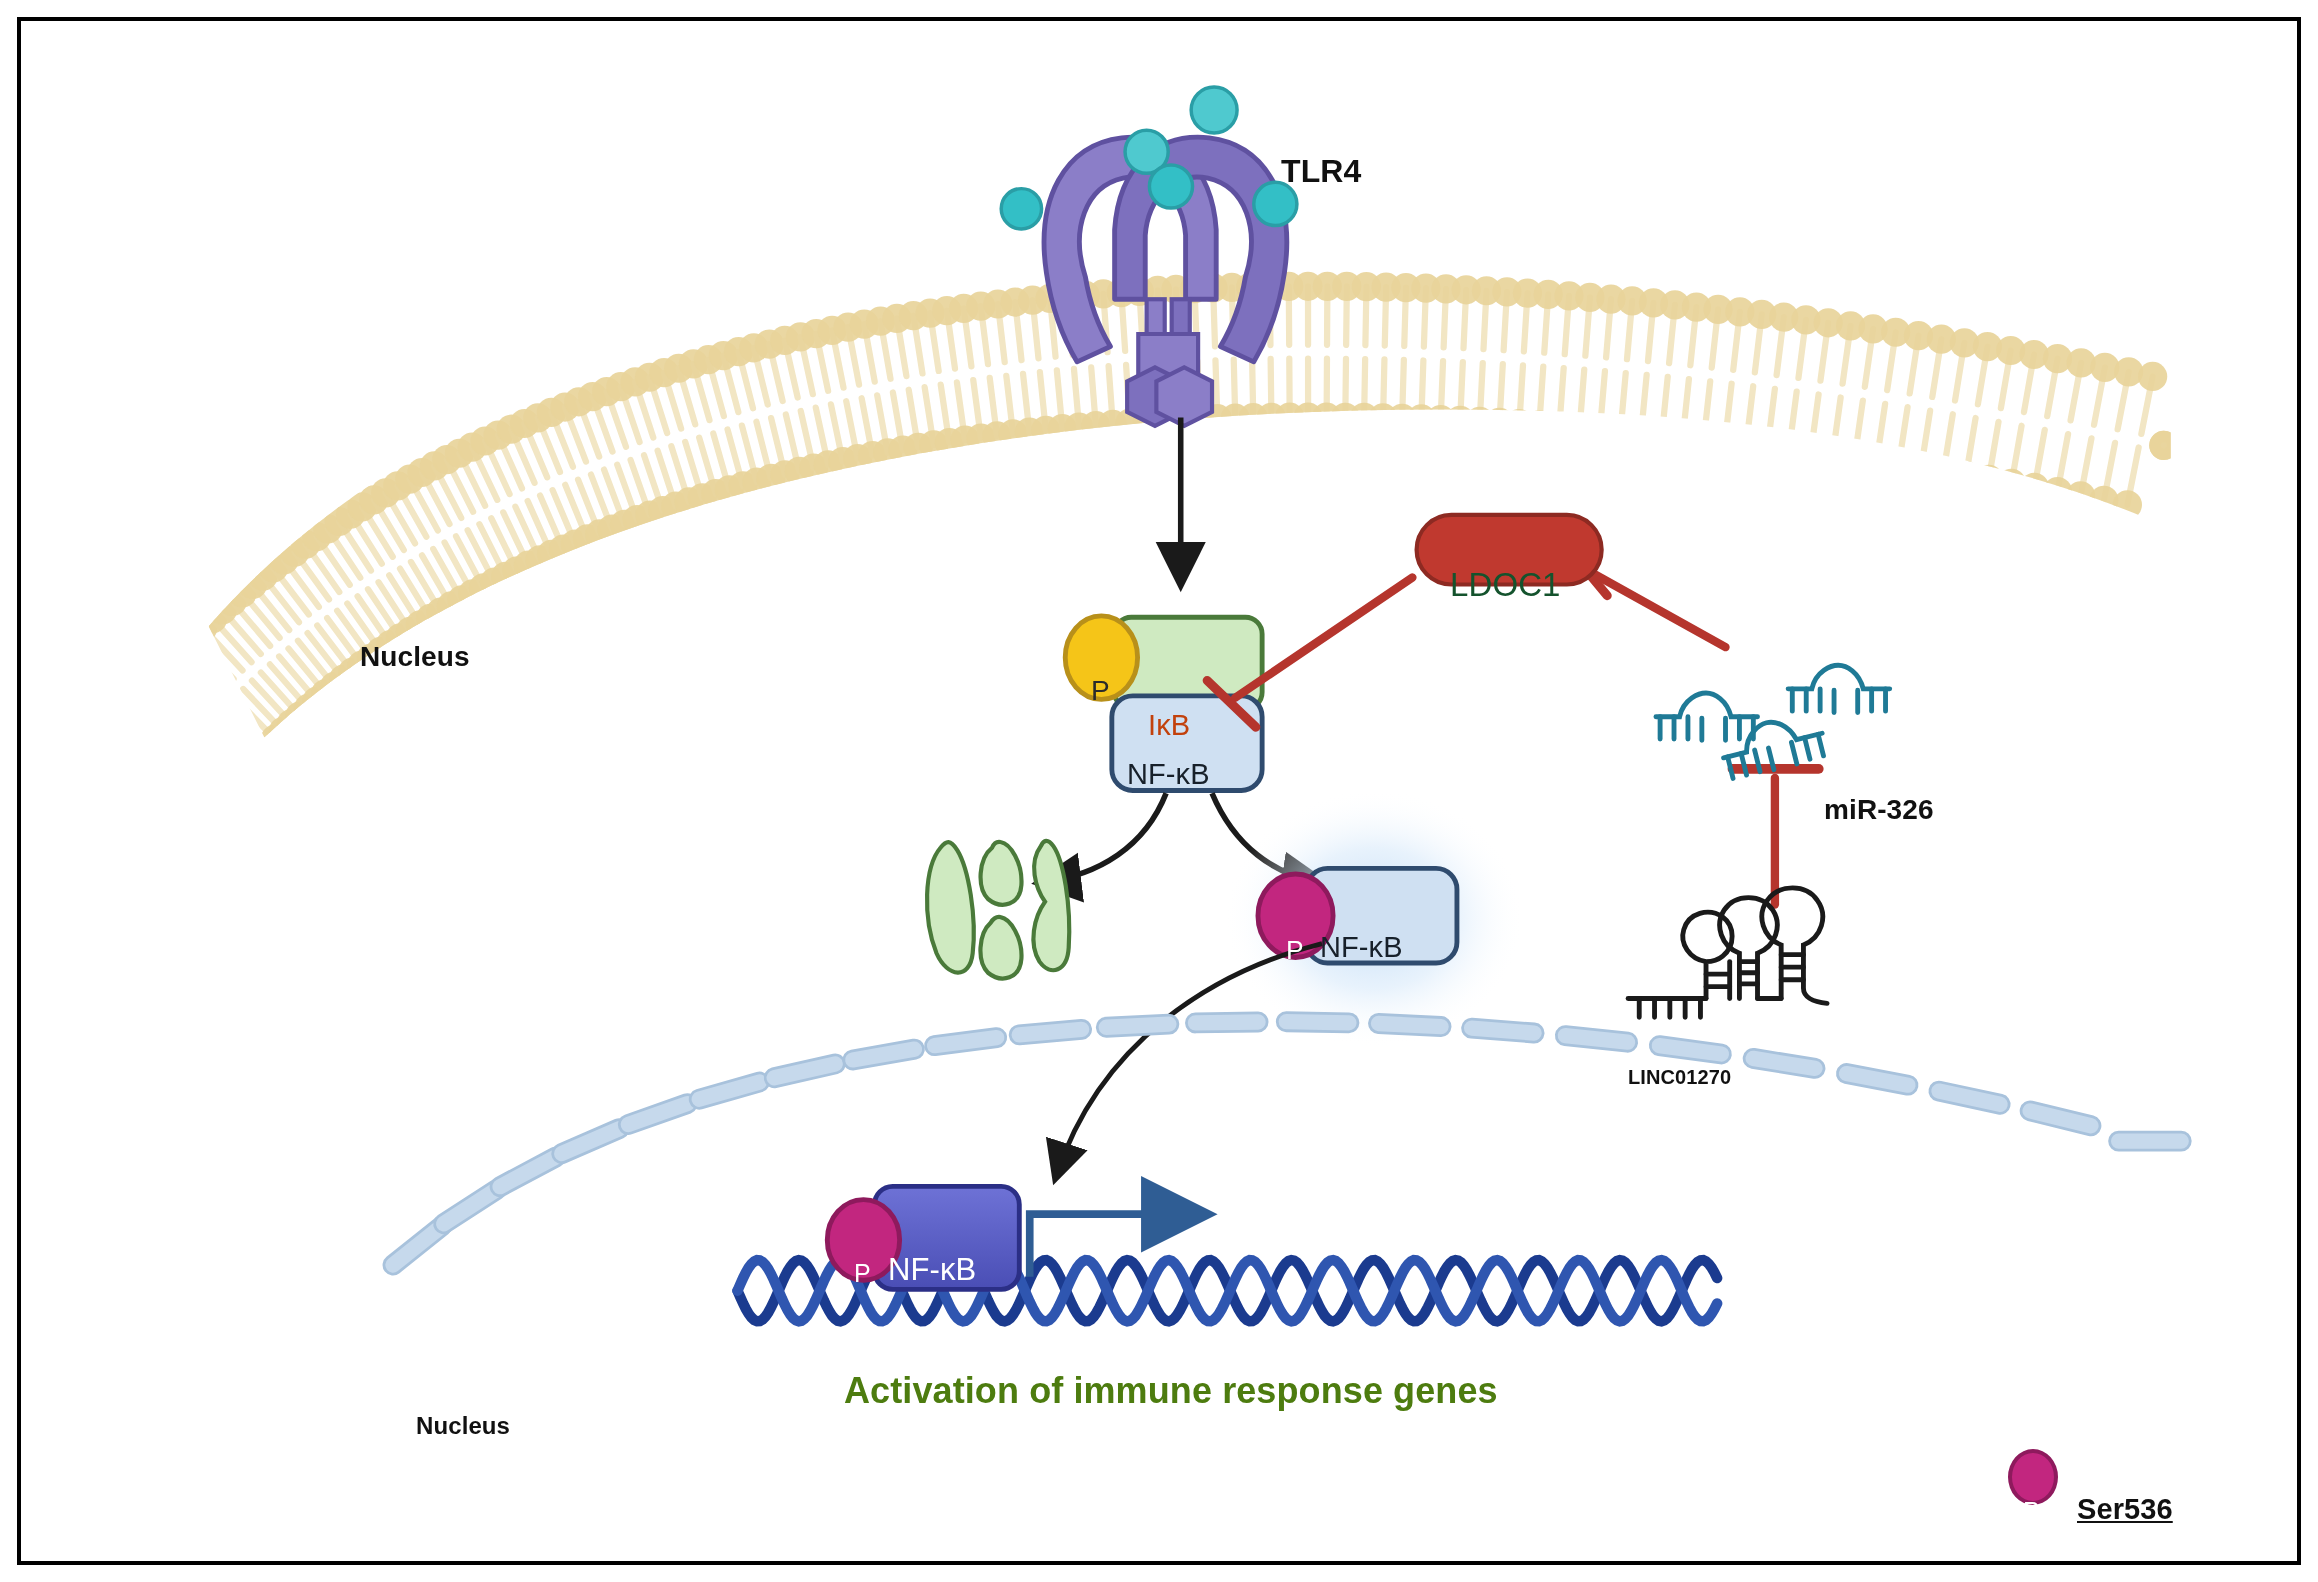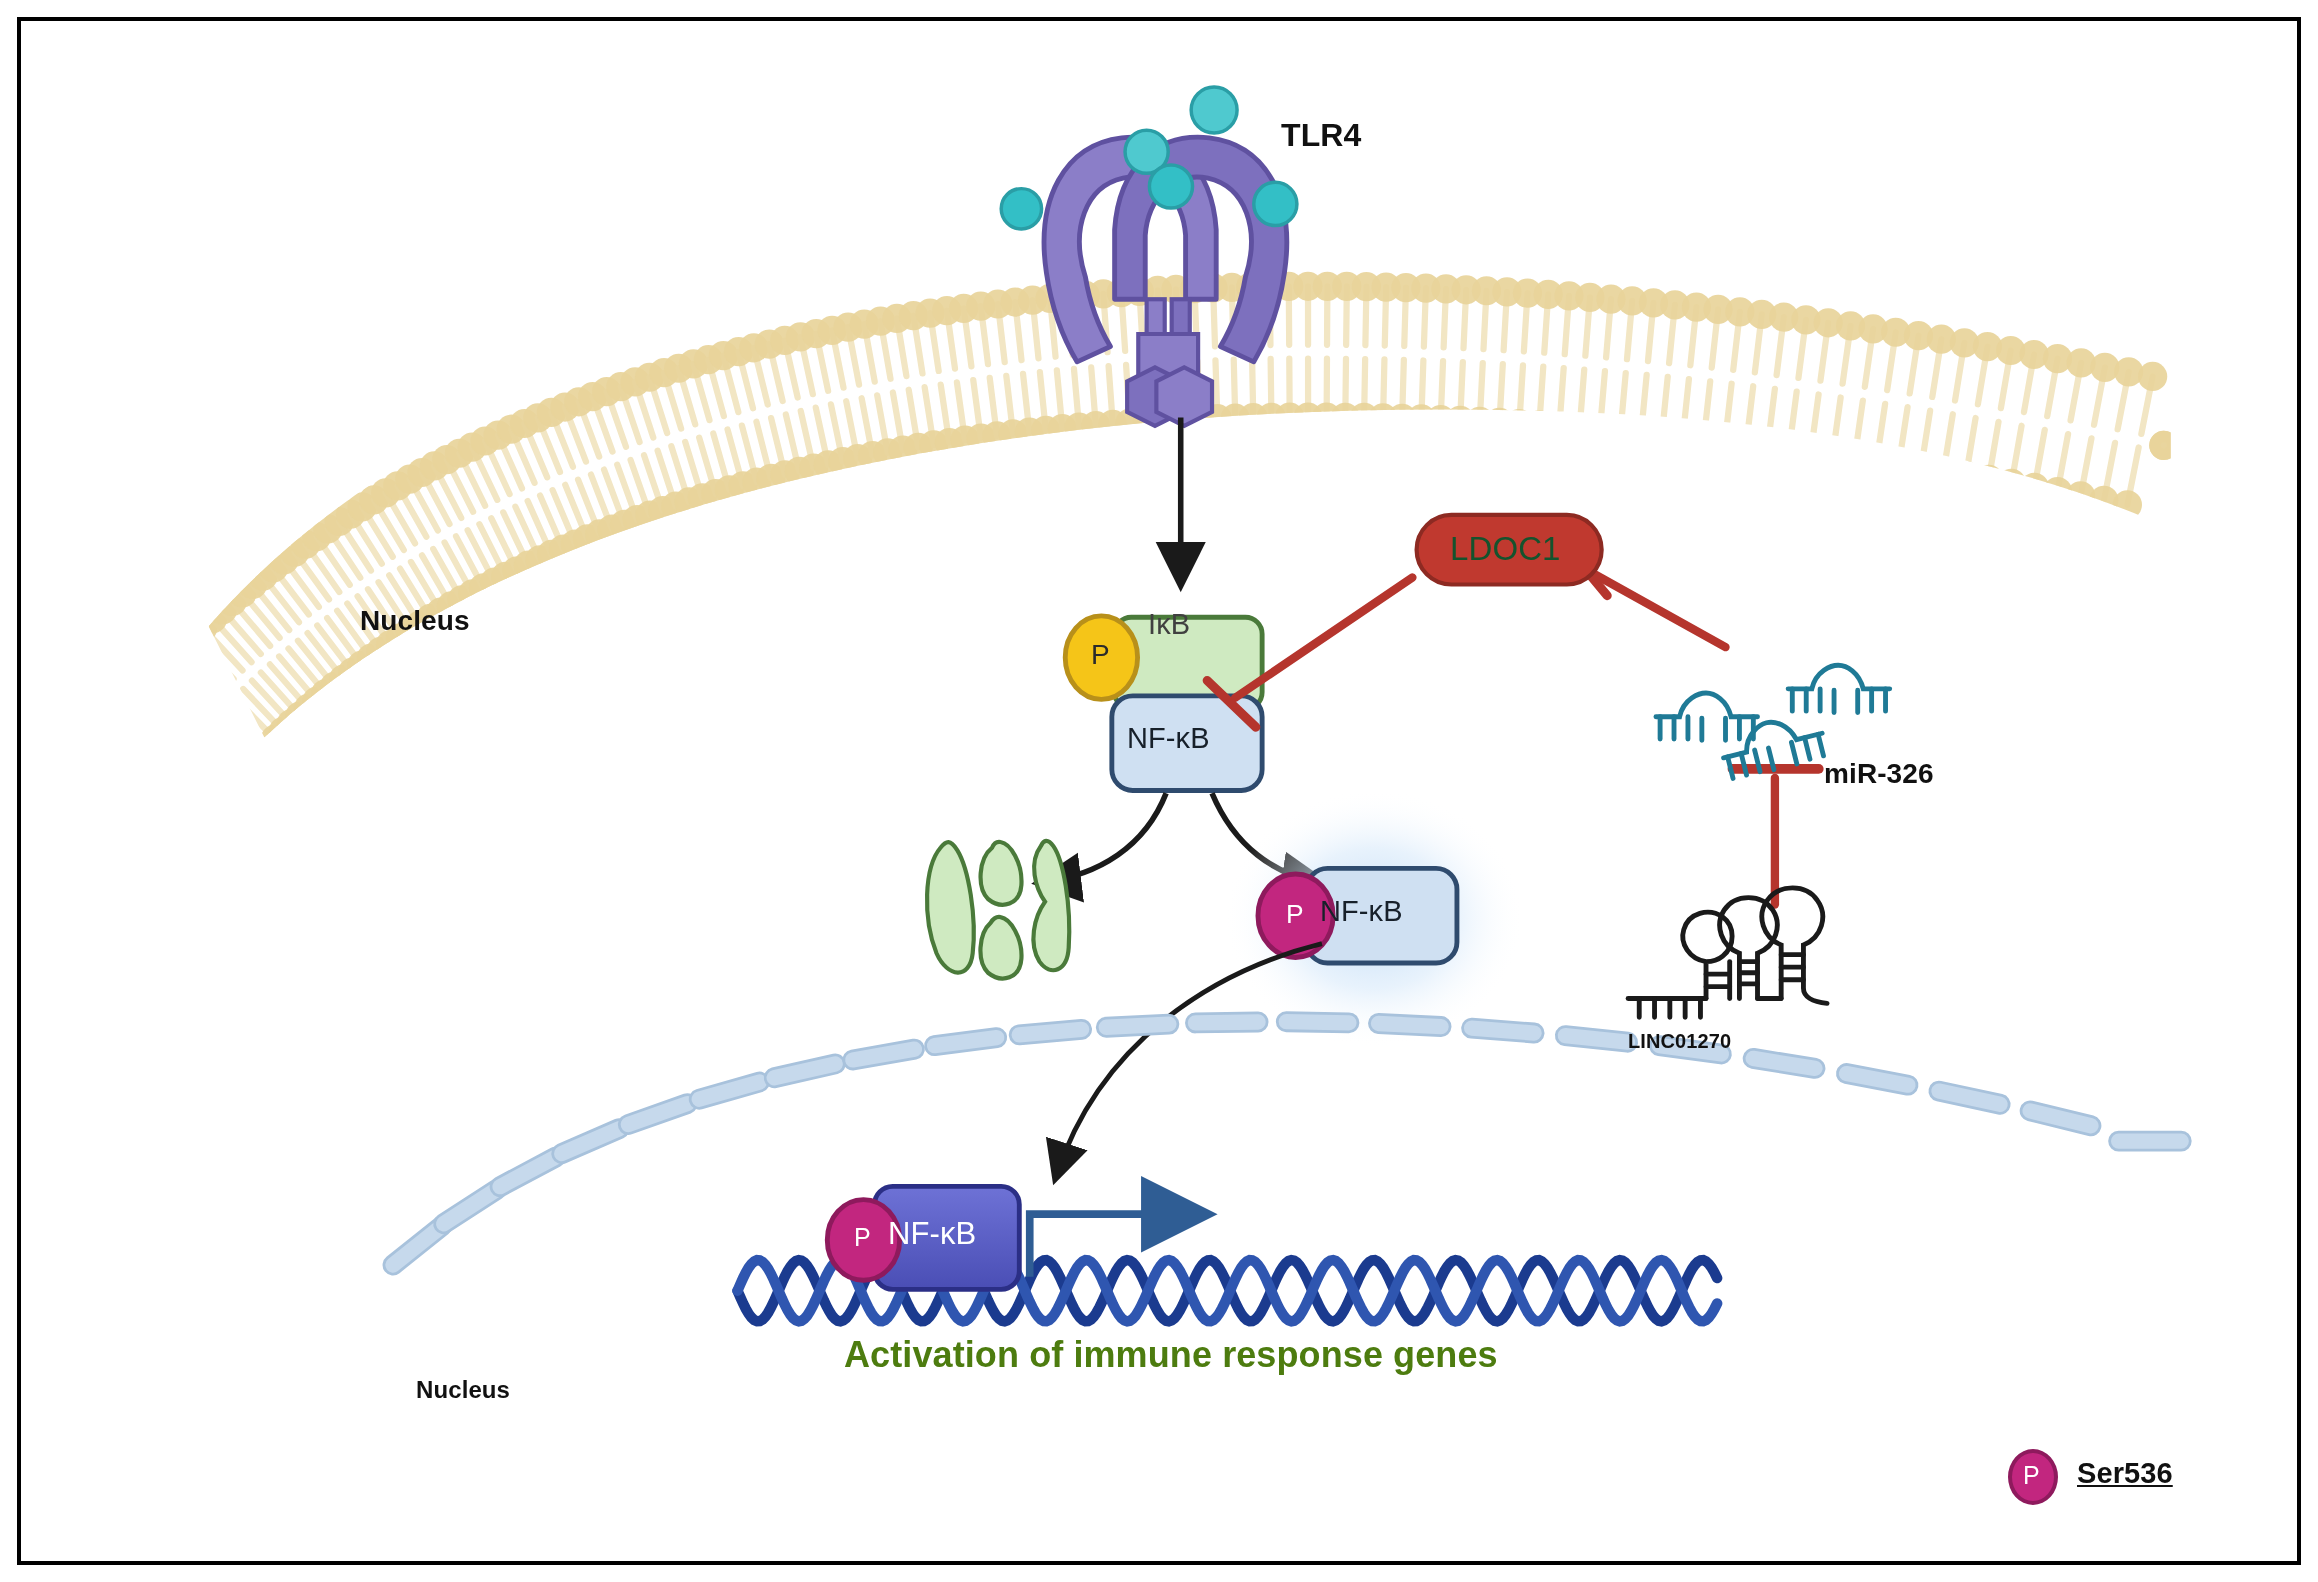--- a/index.html
+++ b/index.html
@@ -6,7 +6,7 @@
   body{font-family:"Liberation Sans",sans-serif;}
   #stage{position:relative;width:2319px;height:1583px;background:#ffffff;overflow:hidden;}
   #frame{position:absolute;left:17.4px;top:17.4px;width:2284px;height:1548px;border:4.9px solid #000000;box-sizing:border-box;}
-  .lbl{position:absolute;font-weight:bold;color:#111111;white-space:nowrap;letter-spacing:0.1px;}
+  .lbl{position:absolute;font-weight:bold;color:#111111;white-space:nowrap;letter-spacing:0.1px;margin-top:36px;}
   .svgfull{position:absolute;left:0;top:0;width:2319px;height:1583px;overflow:visible;}
 </style>
 </head>

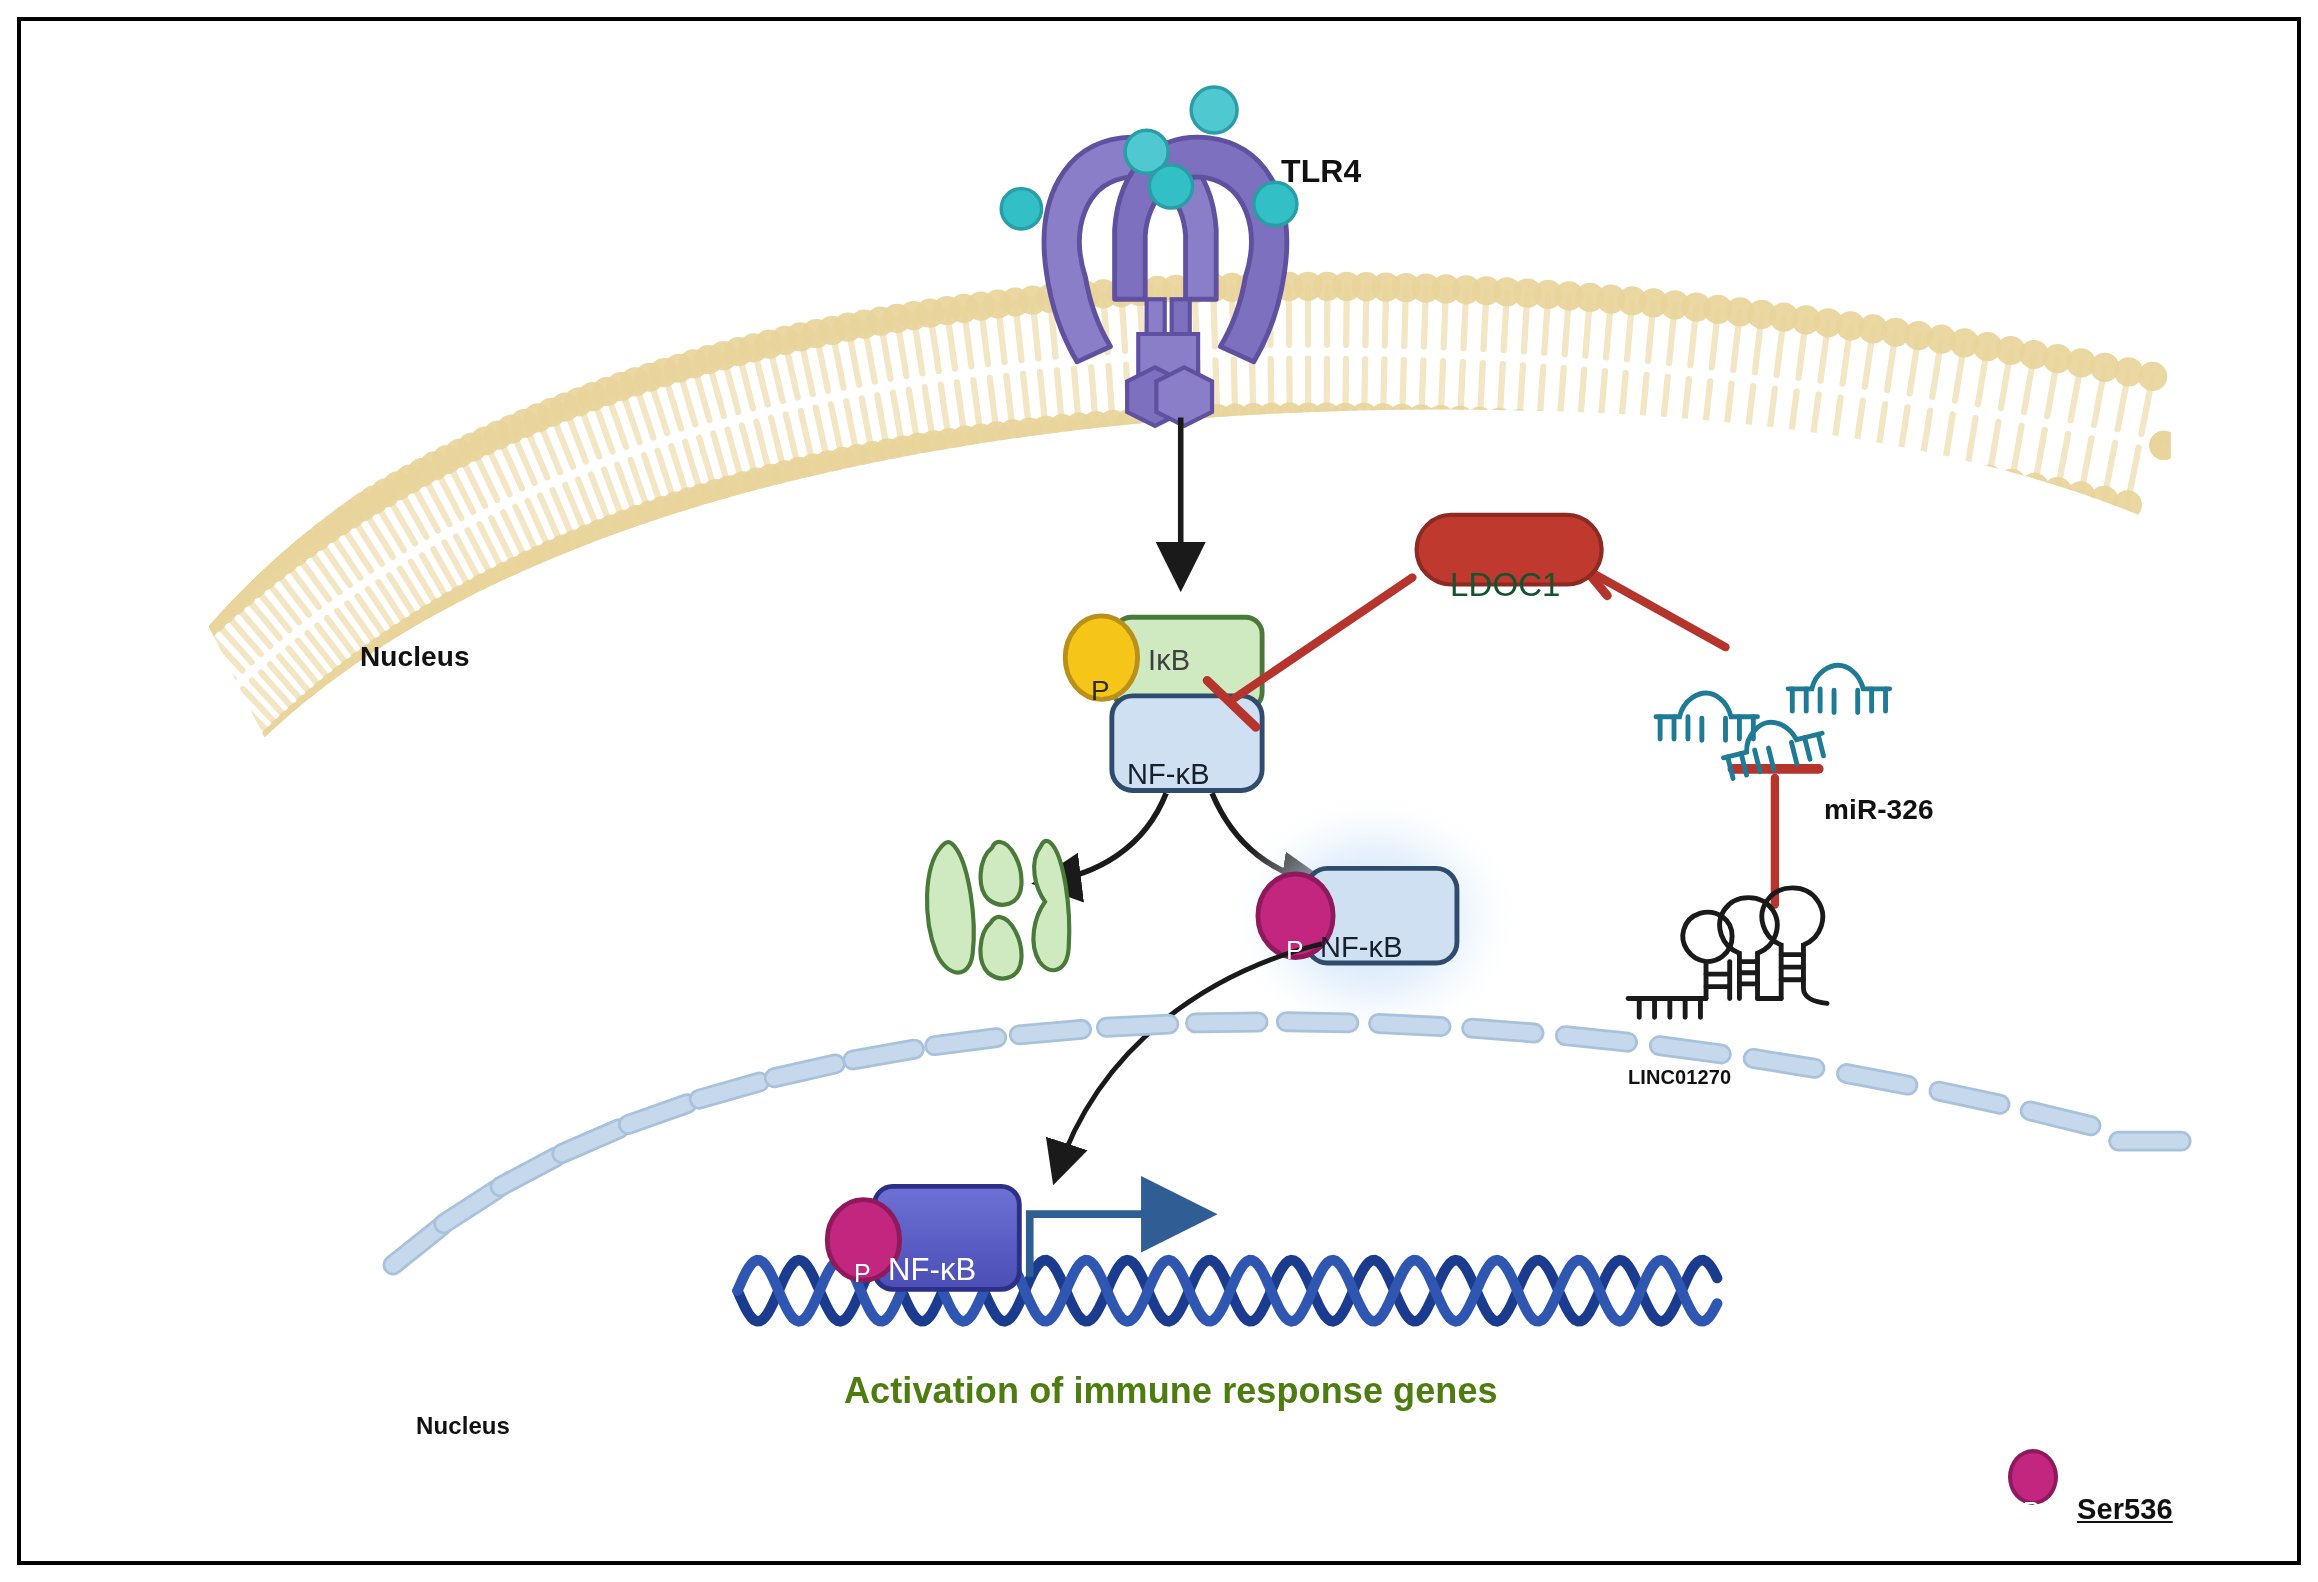--- a/index.html
+++ b/index.html
@@ -716,7 +716,7 @@
 
   <div class="lbl" style="left:416px;top:1376px;font-size:24px;">Nucleus</div>
 
-  <div class="lbl" style="left:1148px;top:608px;font-size:29px;font-weight:normal;color:#404040;">IκB</div>
+  <div class="lbl" style="left:1148px;top:673px;font-size:29px;font-weight:normal;color:#c2410c;">IκB</div>
 
   <div class="lbl" style="left:1091px;top:639px;font-size:28px;font-weight:normal;color:#2b2b2b;">P</div>
 

